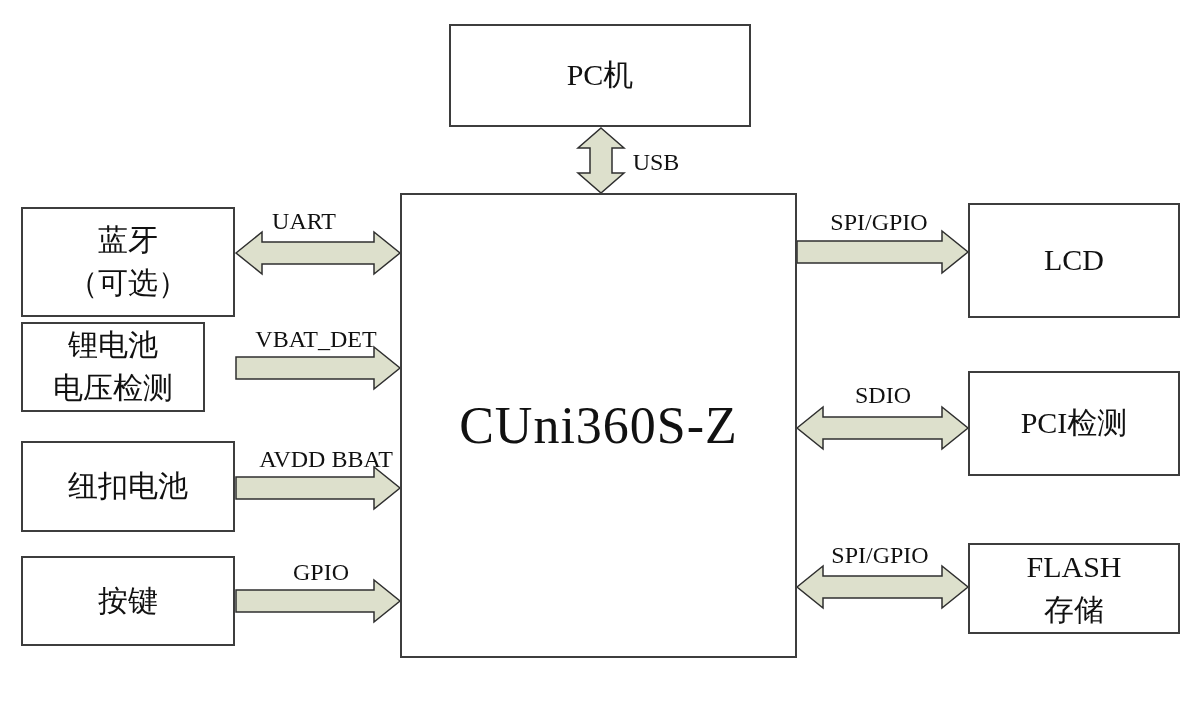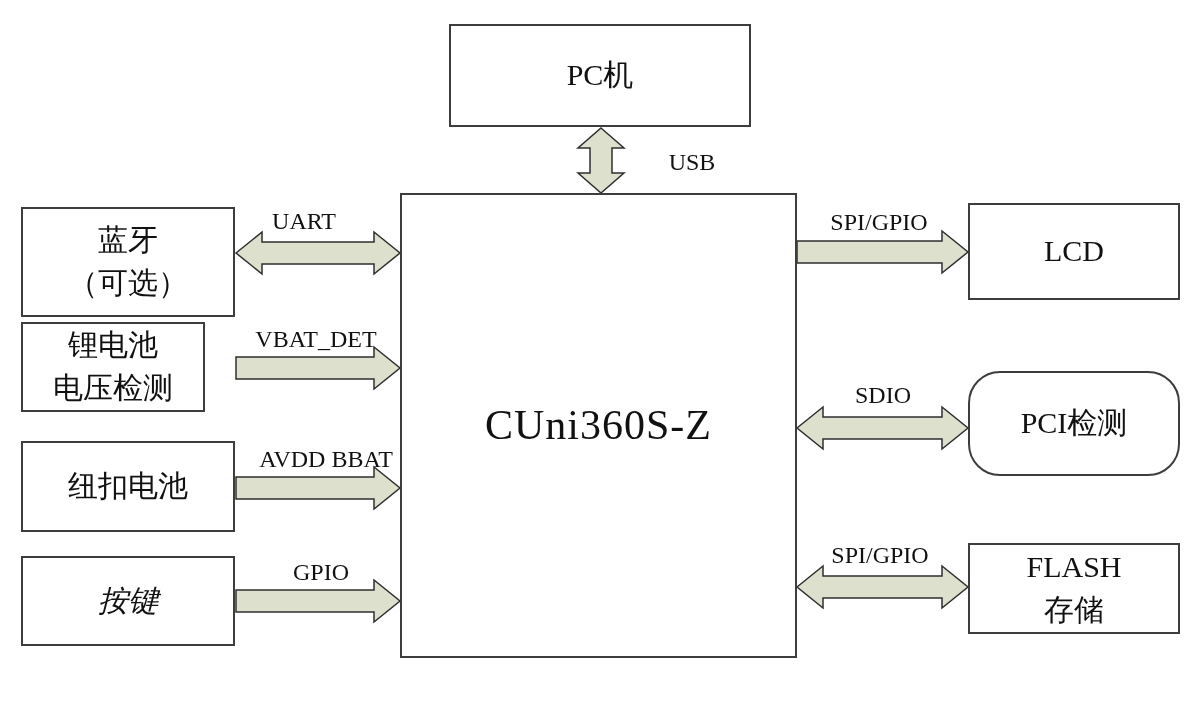--- a/index.html
+++ b/index.html
@@ -118,7 +118,7 @@
     <span>存储</span>
   </div>
 
-  <span class="conn-label" style="left:656px; top:162px;margin-left:36px;">USB</span>
+  <span class="conn-label" style="left:656px; top:162px;">USB</span>
   <span class="conn-label" style="left:304px; top:221px;">UART</span>
   <span class="conn-label" style="left:316px; top:339px;">VBAT_DET</span>
   <span class="conn-label" style="left:326px; top:459px;">AVDD BBAT</span>

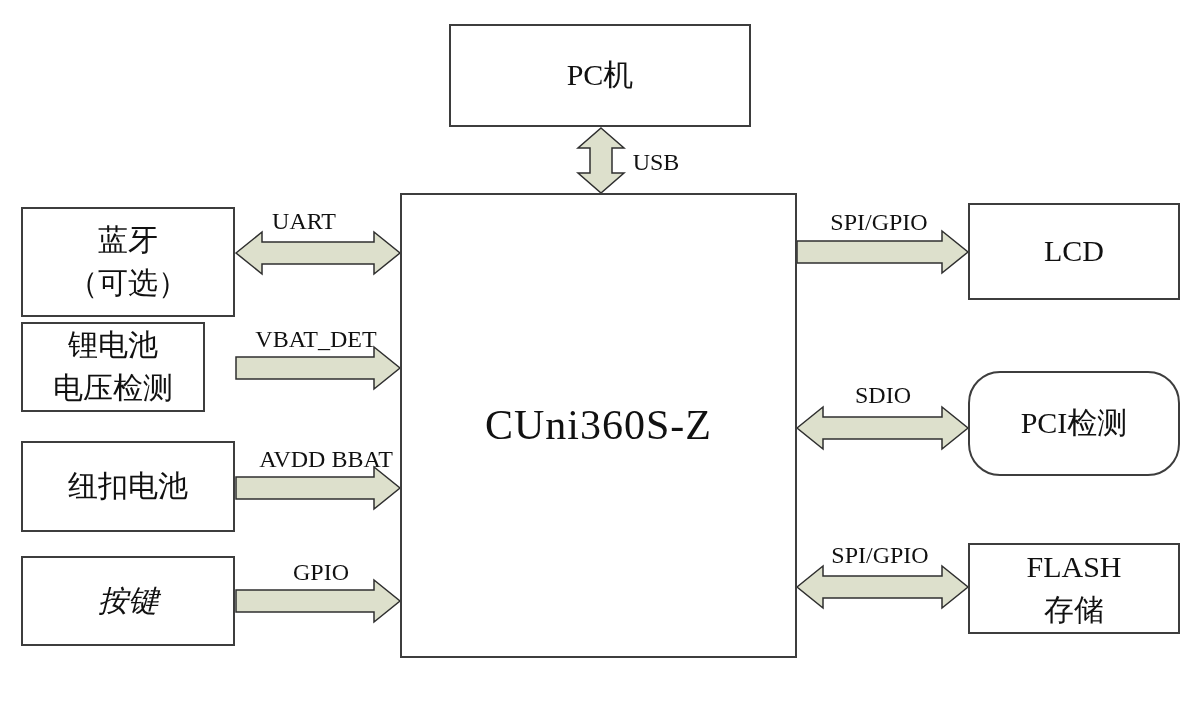--- a/index.html
+++ b/index.html
@@ -105,7 +105,7 @@
     <span>按键</span>
   </div>
 
-  <div class="box" style="left:968px; top:203px; width:212px; height:97px;">
+  <div class="box" style="left:968px; top:203px; width:212px; height:115px;">
     <span>LCD</span>
   </div>
 

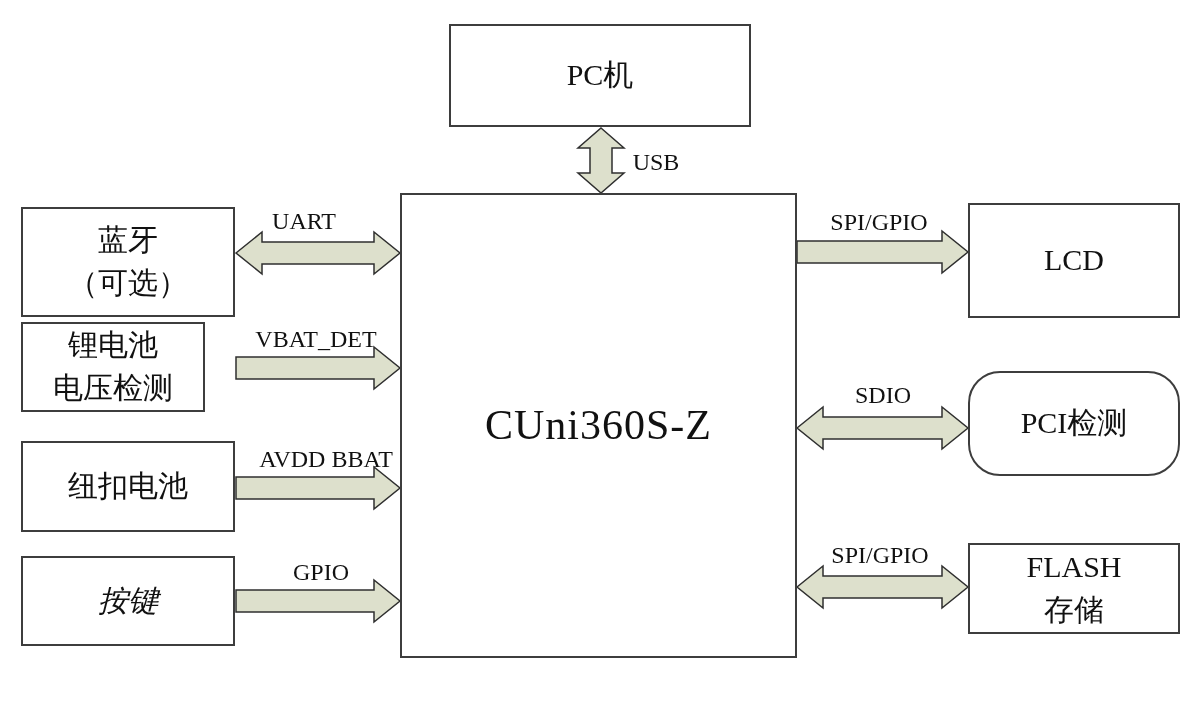--- a/index.html
+++ b/index.html
@@ -47,7 +47,7 @@
     line-height: 1.42;
     white-space: nowrap;
   }
-  .box.center-chip { font-size: 42px; letter-spacing: 1px; }
+  .box.center-chip { font-size: 52px; letter-spacing: 1px; }
   .conn-label {
     position: absolute;
     transform: translate(-50%, -50%);

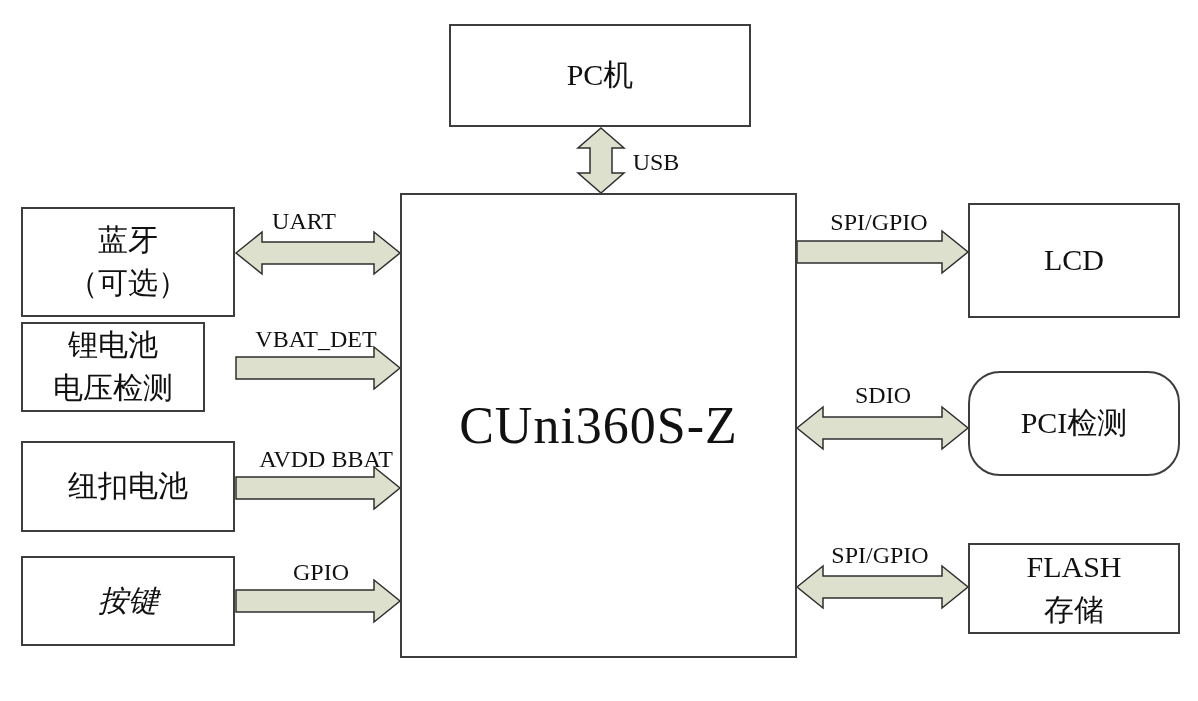--- a/index.html
+++ b/index.html
@@ -109,7 +109,7 @@
     <span>LCD</span>
   </div>
 
-  <div class="box" style="left:968px; top:371px; width:212px; height:105px;border-radius:32px;">
+  <div class="box" style="left:968px; top:371px; width:212px; height:105px;">
     <span>PCI检测</span>
   </div>
 

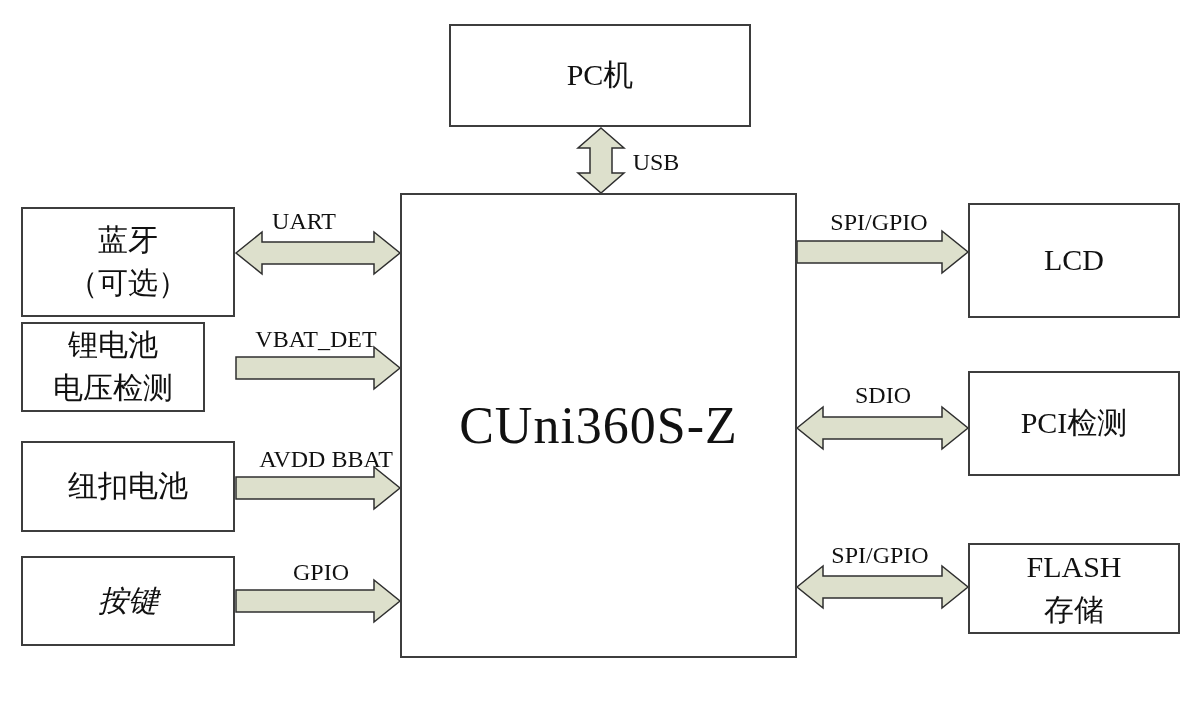--- a/index.html
+++ b/index.html
@@ -101,7 +101,7 @@
     <span>纽扣电池</span>
   </div>
 
-  <div class="box" style="left:21px; top:556px; width:214px; height:90px;font-style:italic;">
+  <div class="box" style="left:21px; top:556px; width:214px; height:90px;">
     <span>按键</span>
   </div>
 

